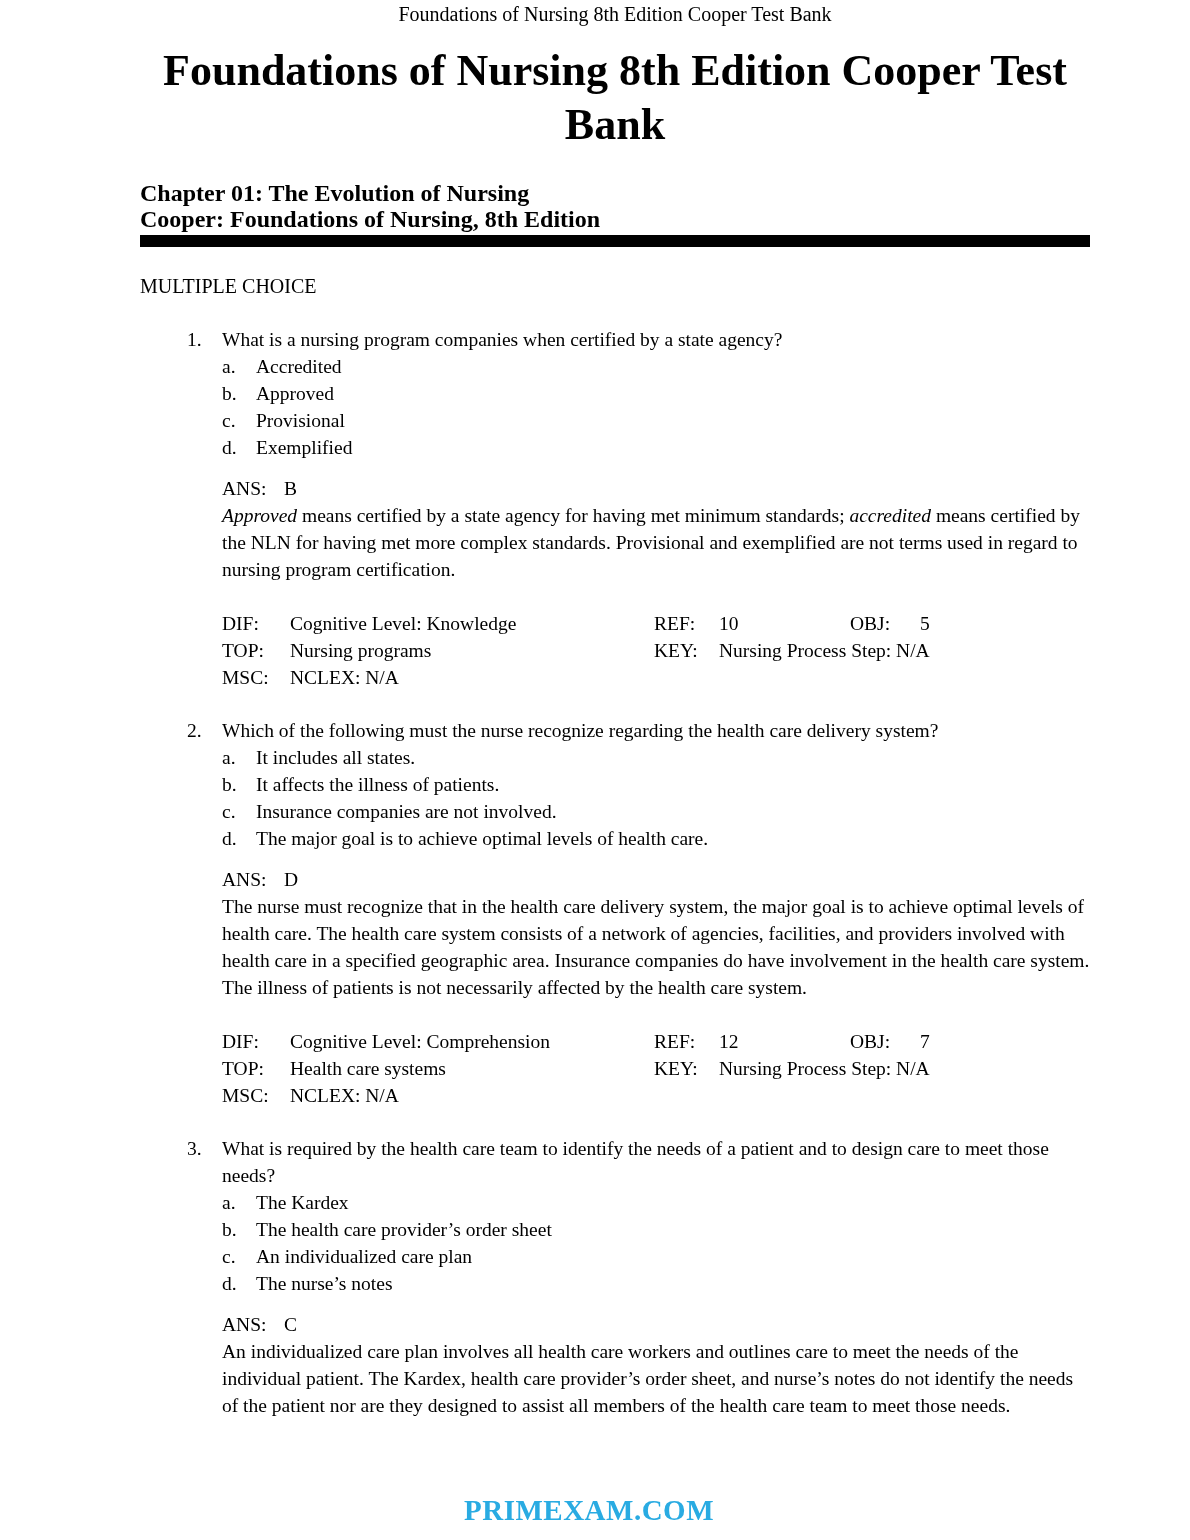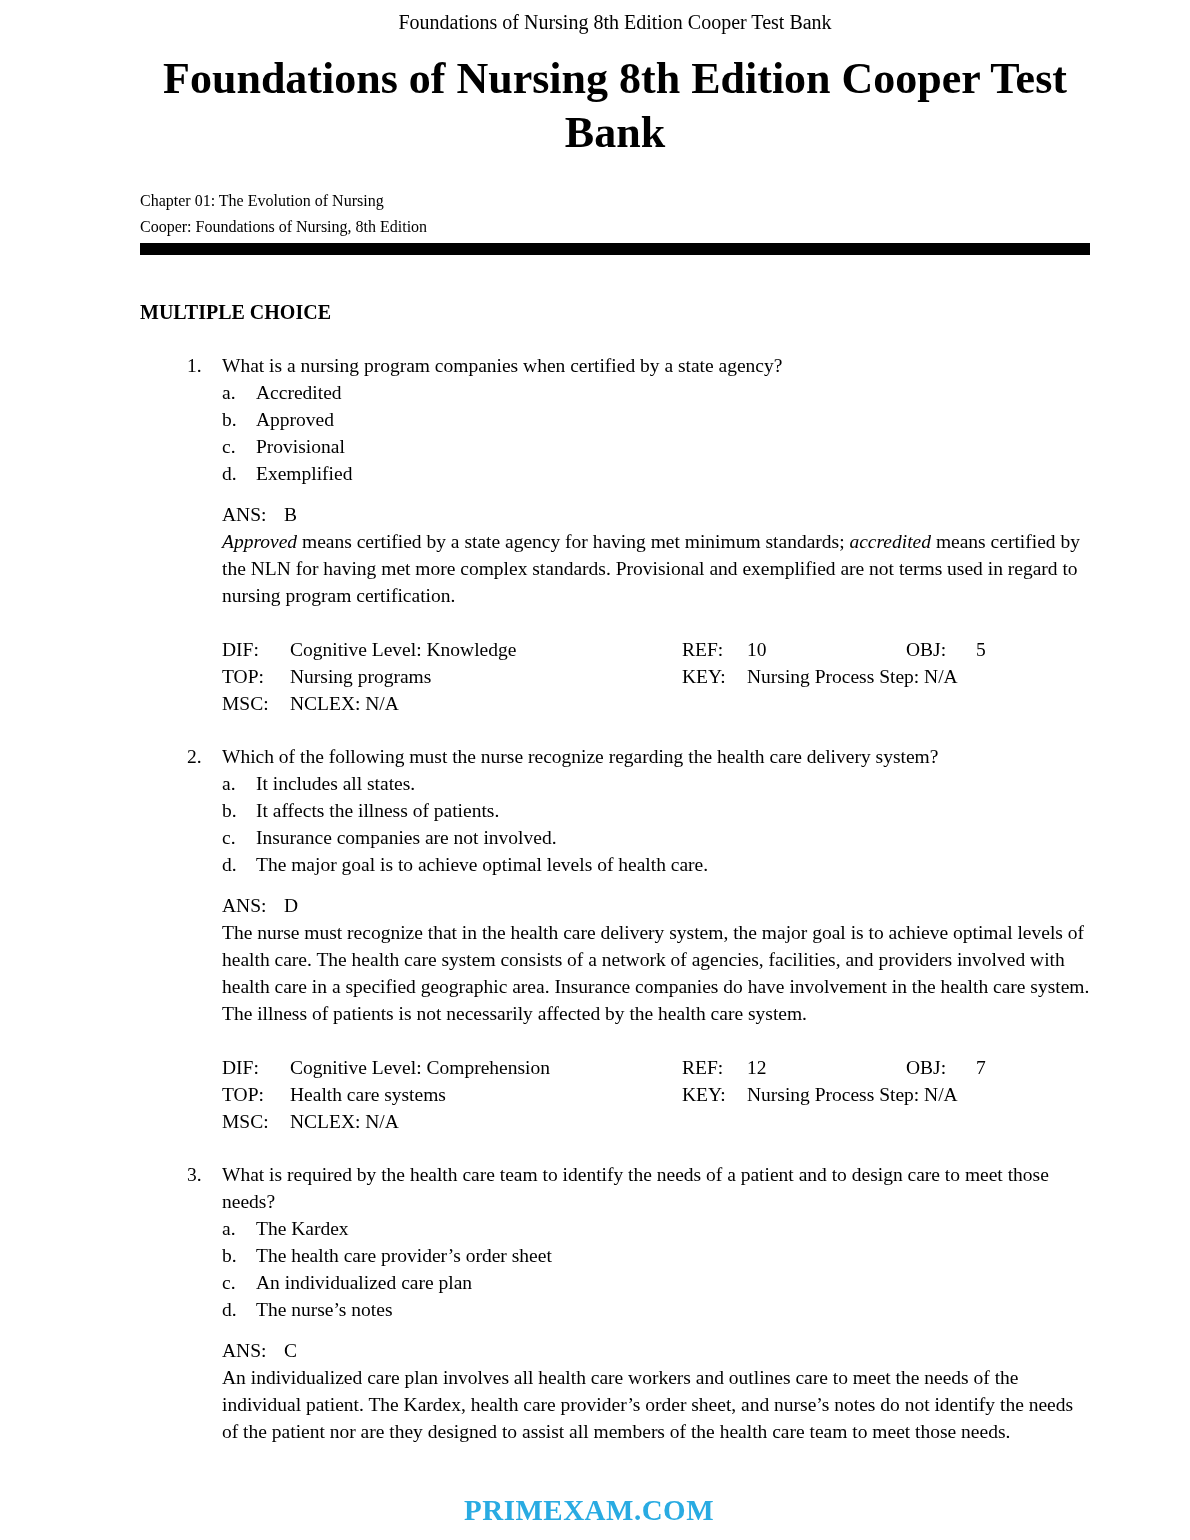--- a/index.html
+++ b/index.html
@@ -13,7 +13,7 @@
   .page {
     position: relative;
     width: 1190px; height: 1540px;
-    padding: 9px 100px 0 140px;
+    padding: 1px 100px 0 140px;
     background: #fff;
   }
   .running-header {

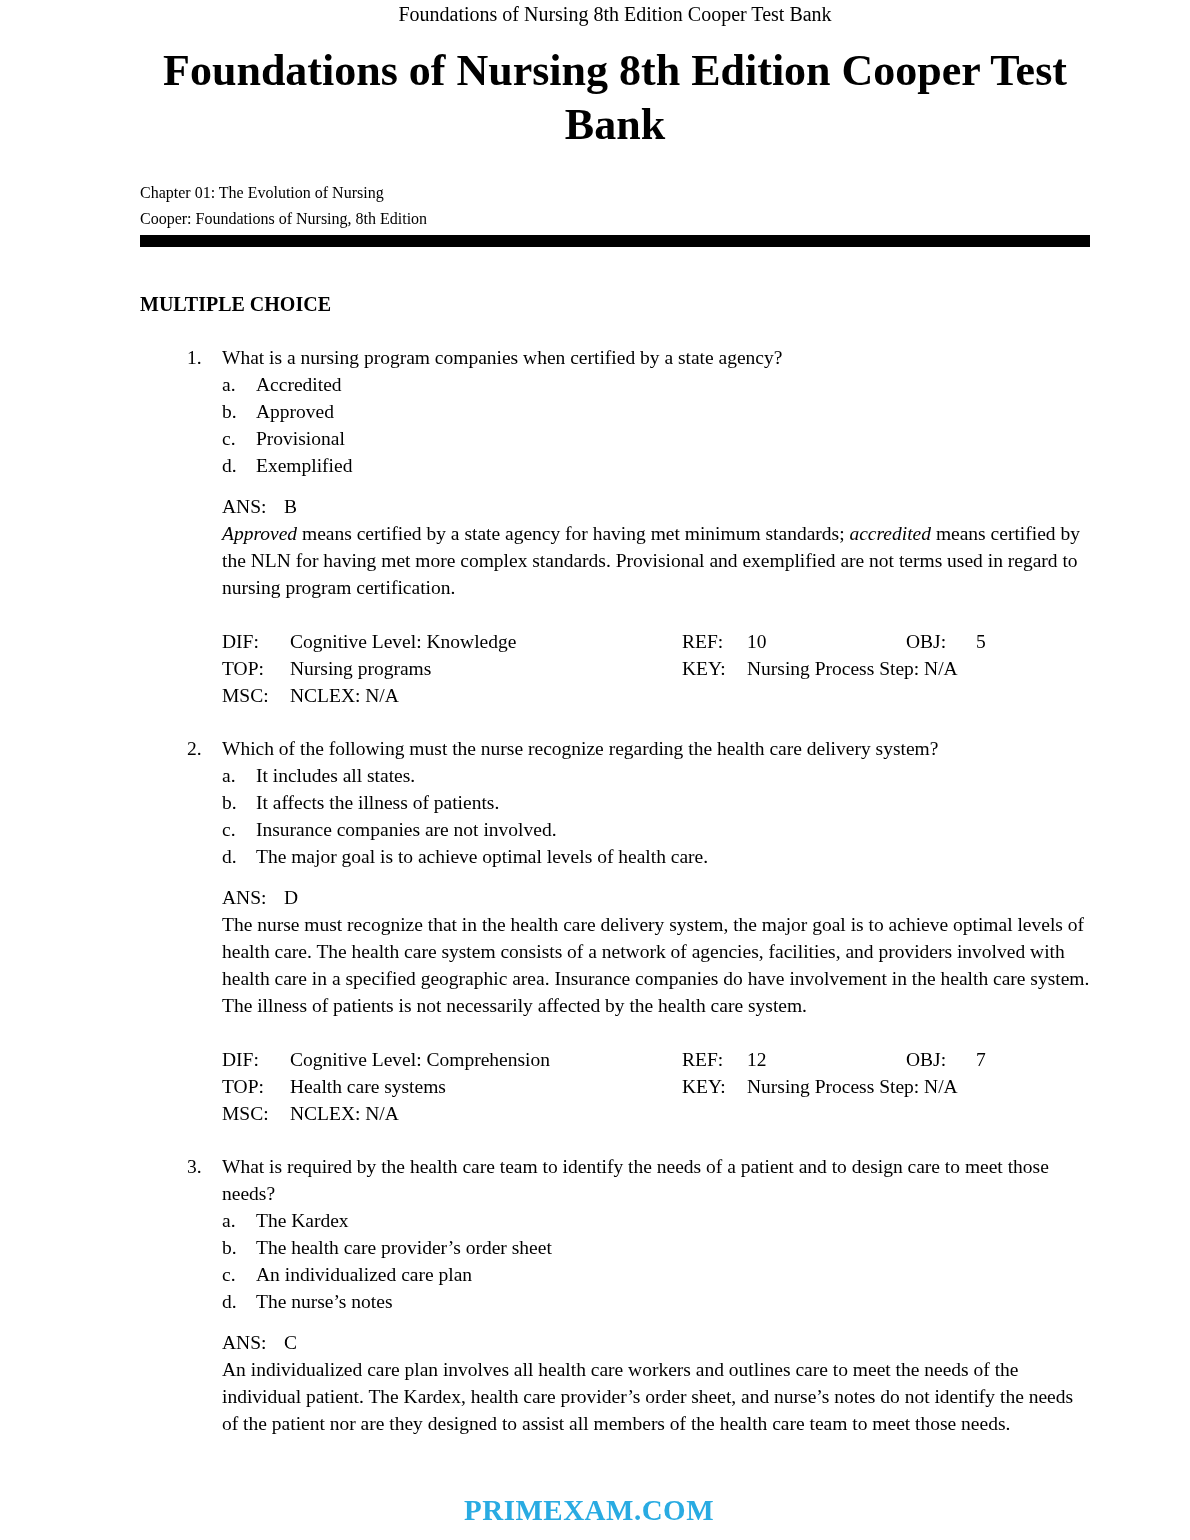--- a/index.html
+++ b/index.html
@@ -30,8 +30,8 @@
   }
   .chapter-block {
     margin-top: 28px;
-    font-size: 16px;
-    font-weight: normal;
+    font-size: 24px;
+    font-weight: bold;
     line-height: 26px;
   }
   .black-bar {

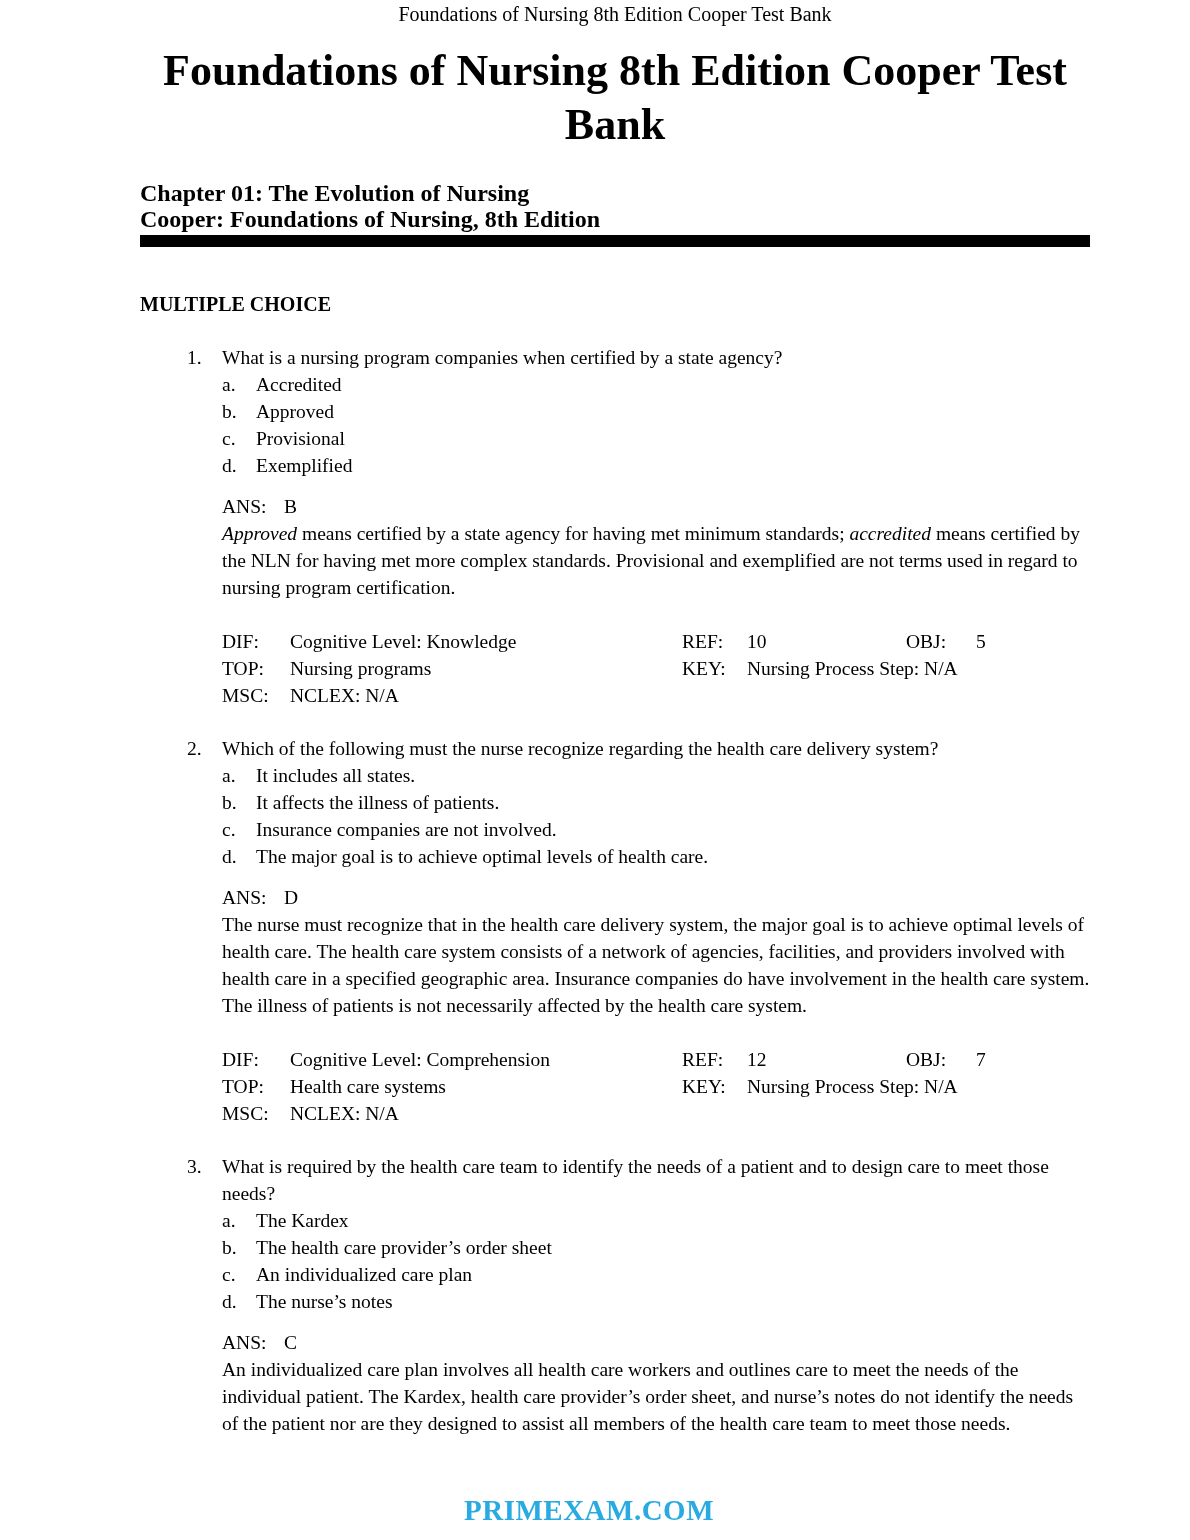--- a/index.html
+++ b/index.html
@@ -40,9 +40,9 @@
     margin-top: 3px;
   }
   .section-heading {
-    margin-top: 44px;
+    margin-top: 26px;
     font-size: 20px;
-    font-weight: bold;
+    font-weight: normal;
     line-height: 27px;
   }
   .questions { font-size: 19.5px; line-height: 27px; }

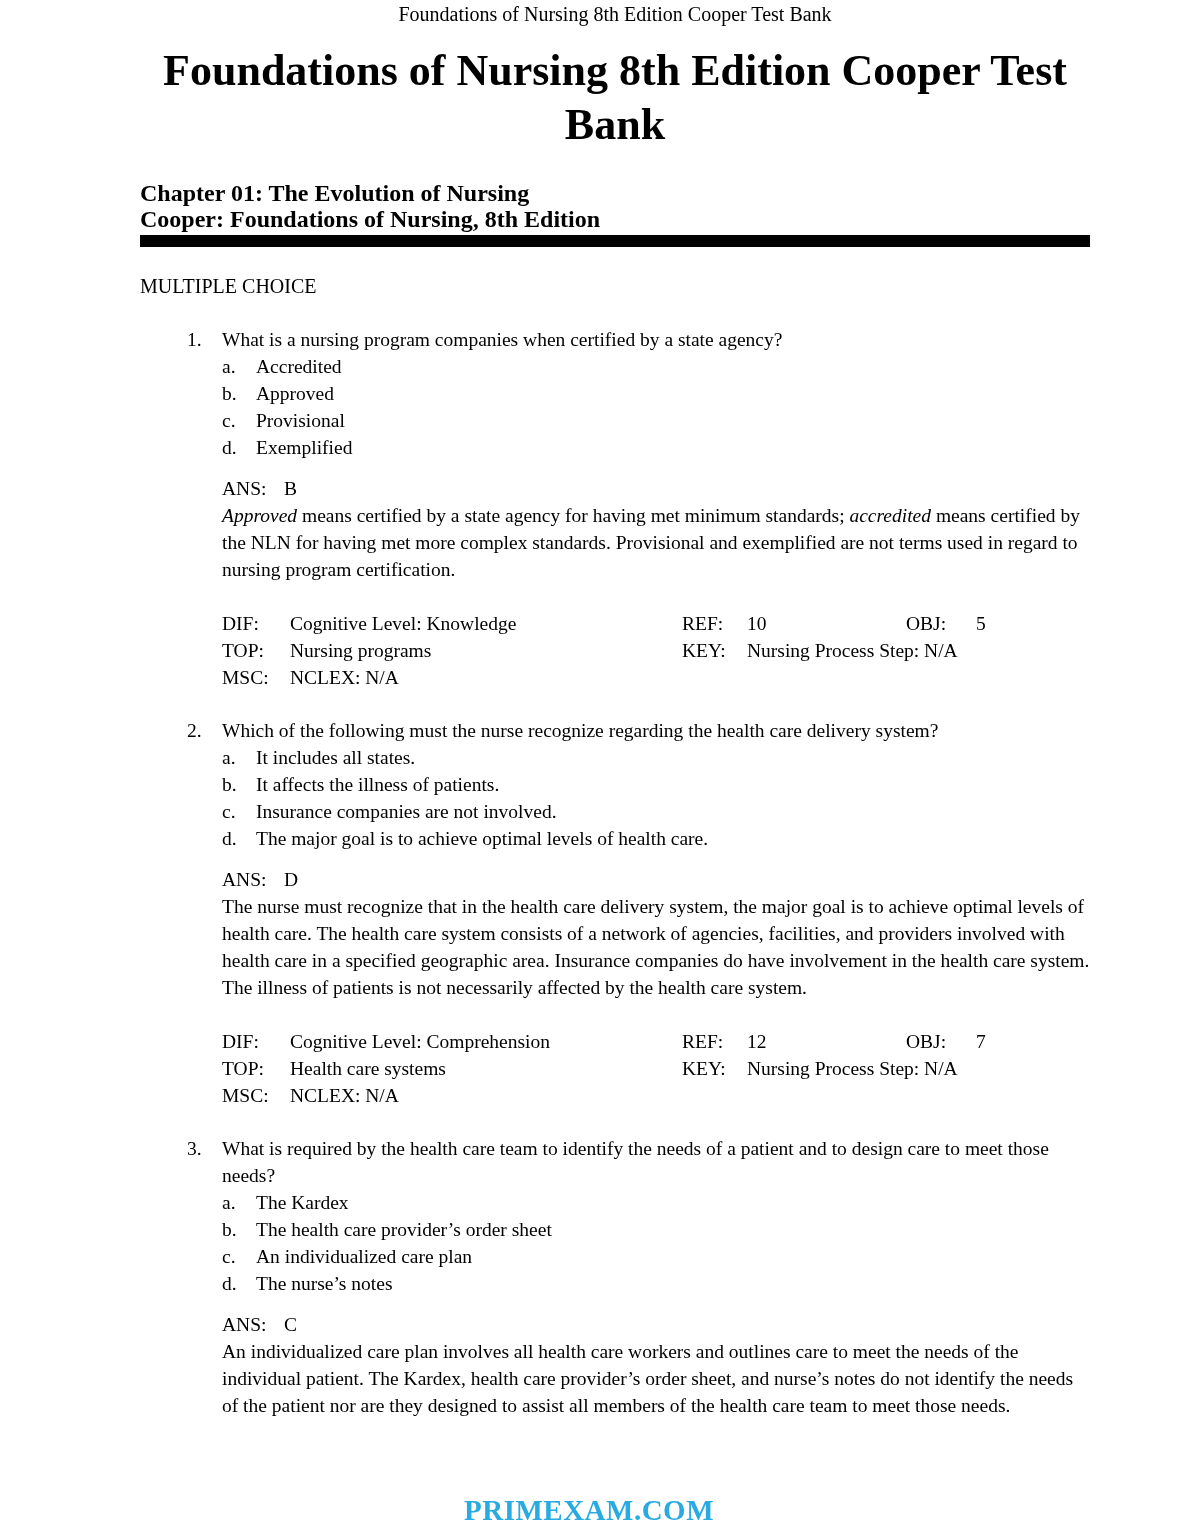--- a/index.html
+++ b/index.html
@@ -56,7 +56,7 @@
   .ans-label { display: inline-block; width: 62px; }
   .q-rationale em { font-style: italic; }
   .q-meta { margin-top: 27px; }
-  .meta-row { display: flex; gap: 28px; }
+  .meta-row { display: flex; }
   .meta-group { display: flex; white-space: nowrap; }
   .meta-group.g1 { flex: none; width: 416px; }
   .meta-group.g2 { flex: none; width: 212px; }

